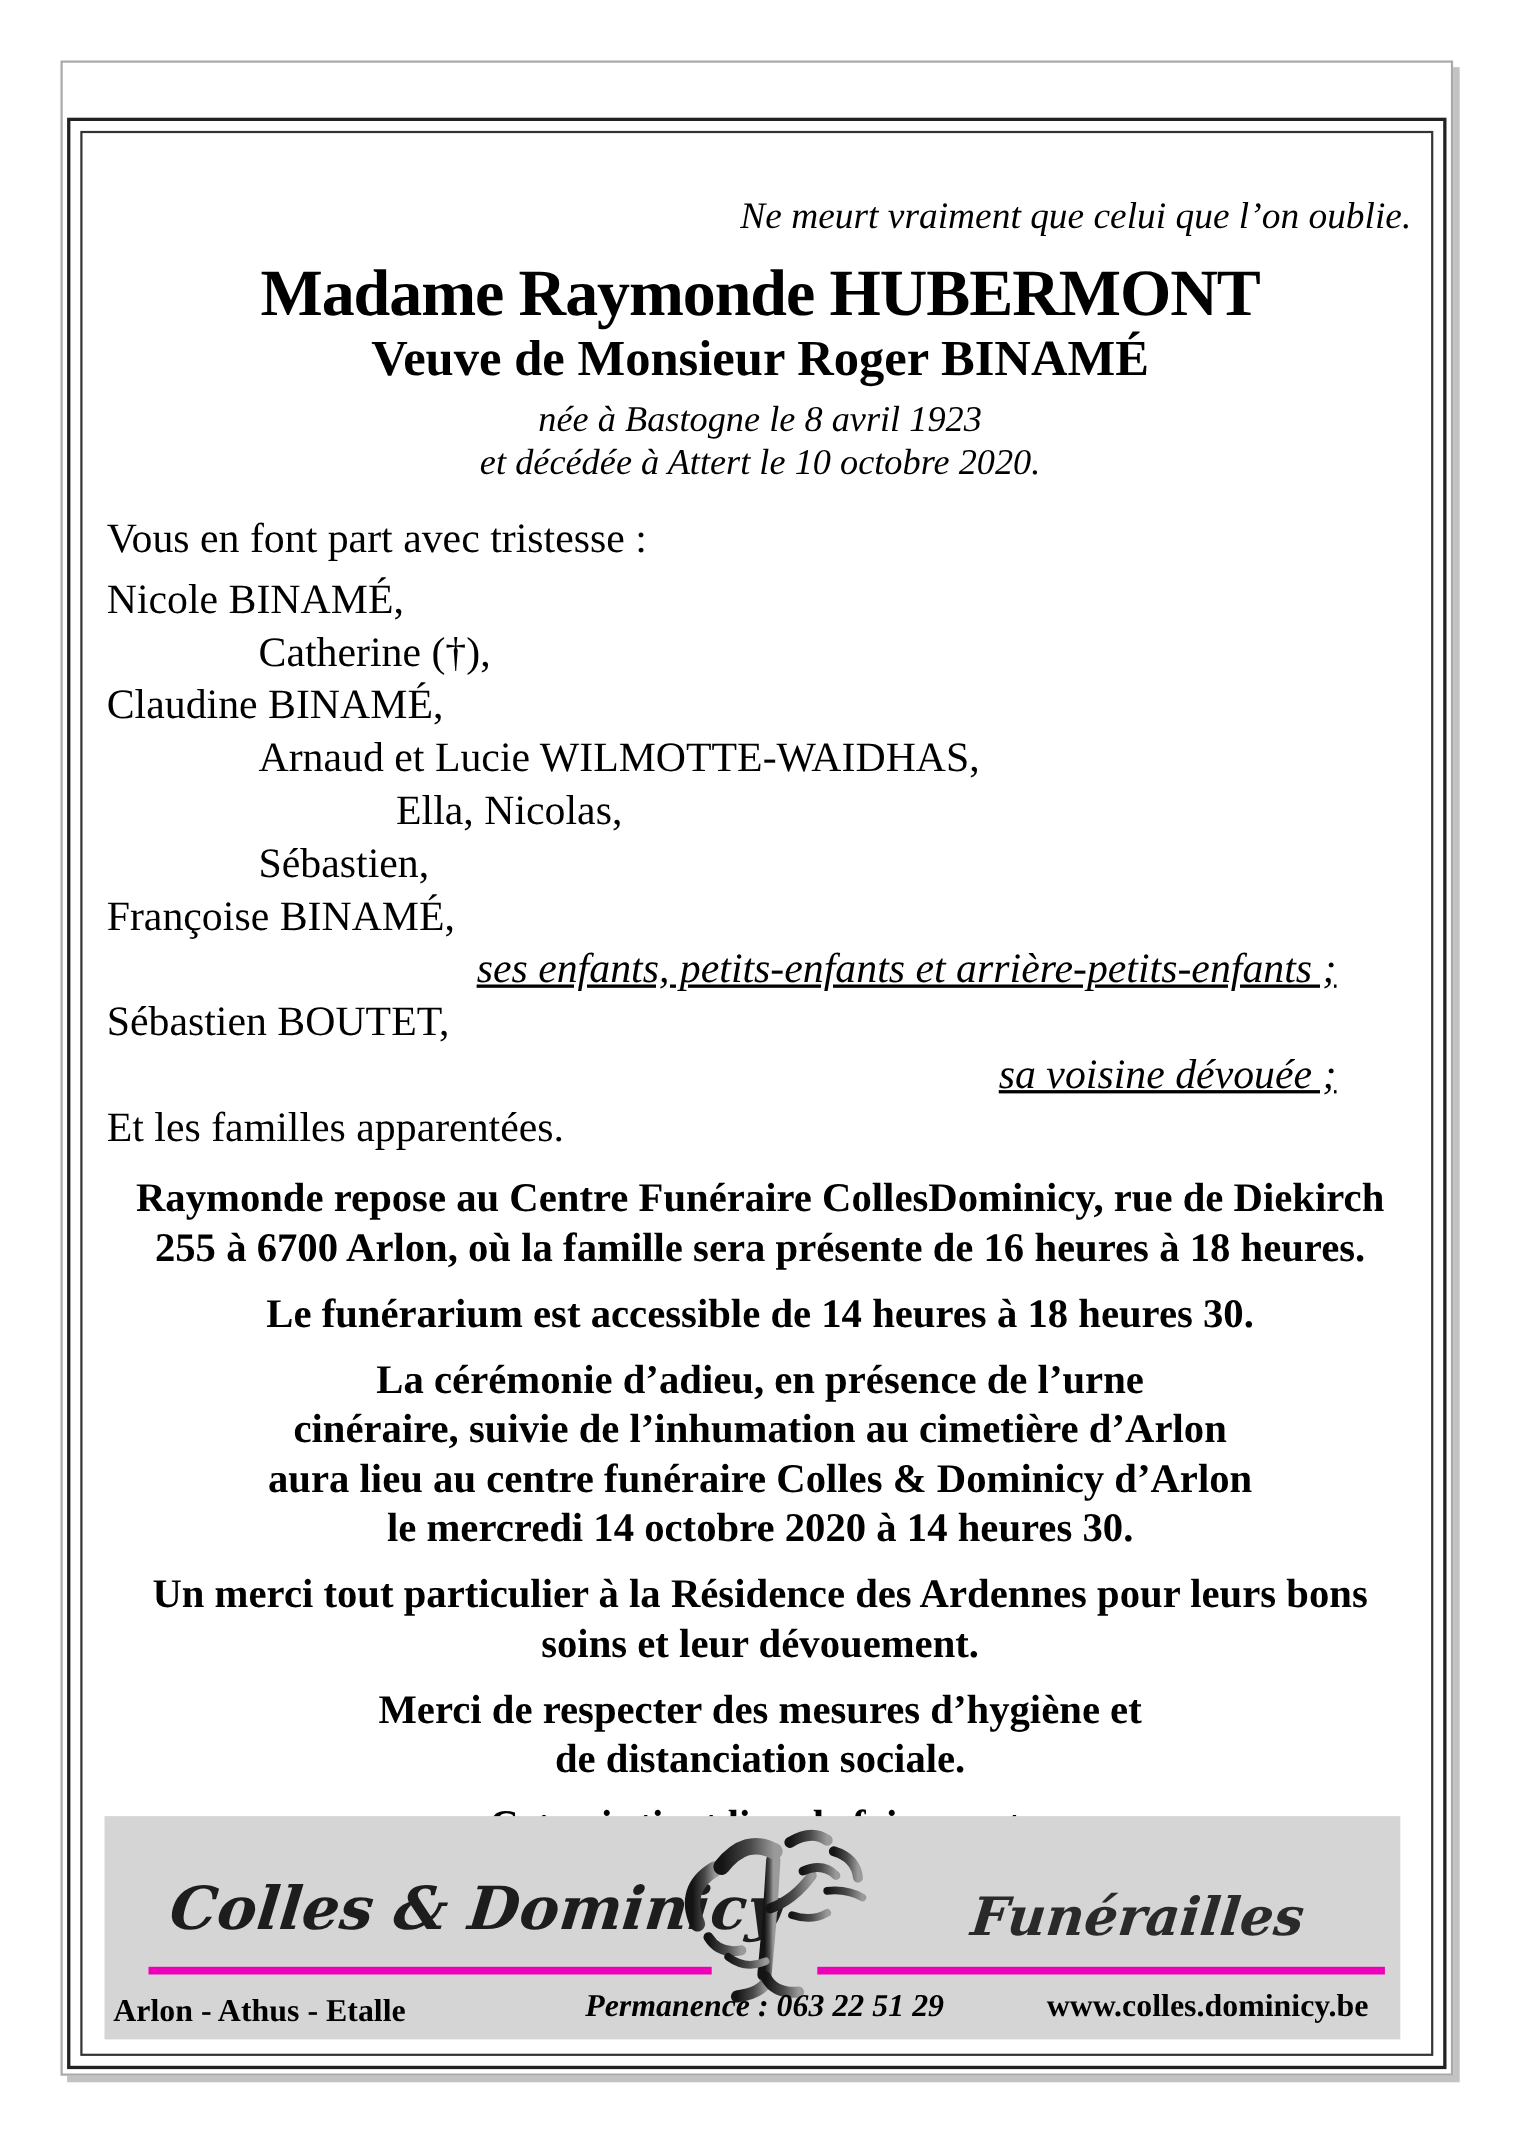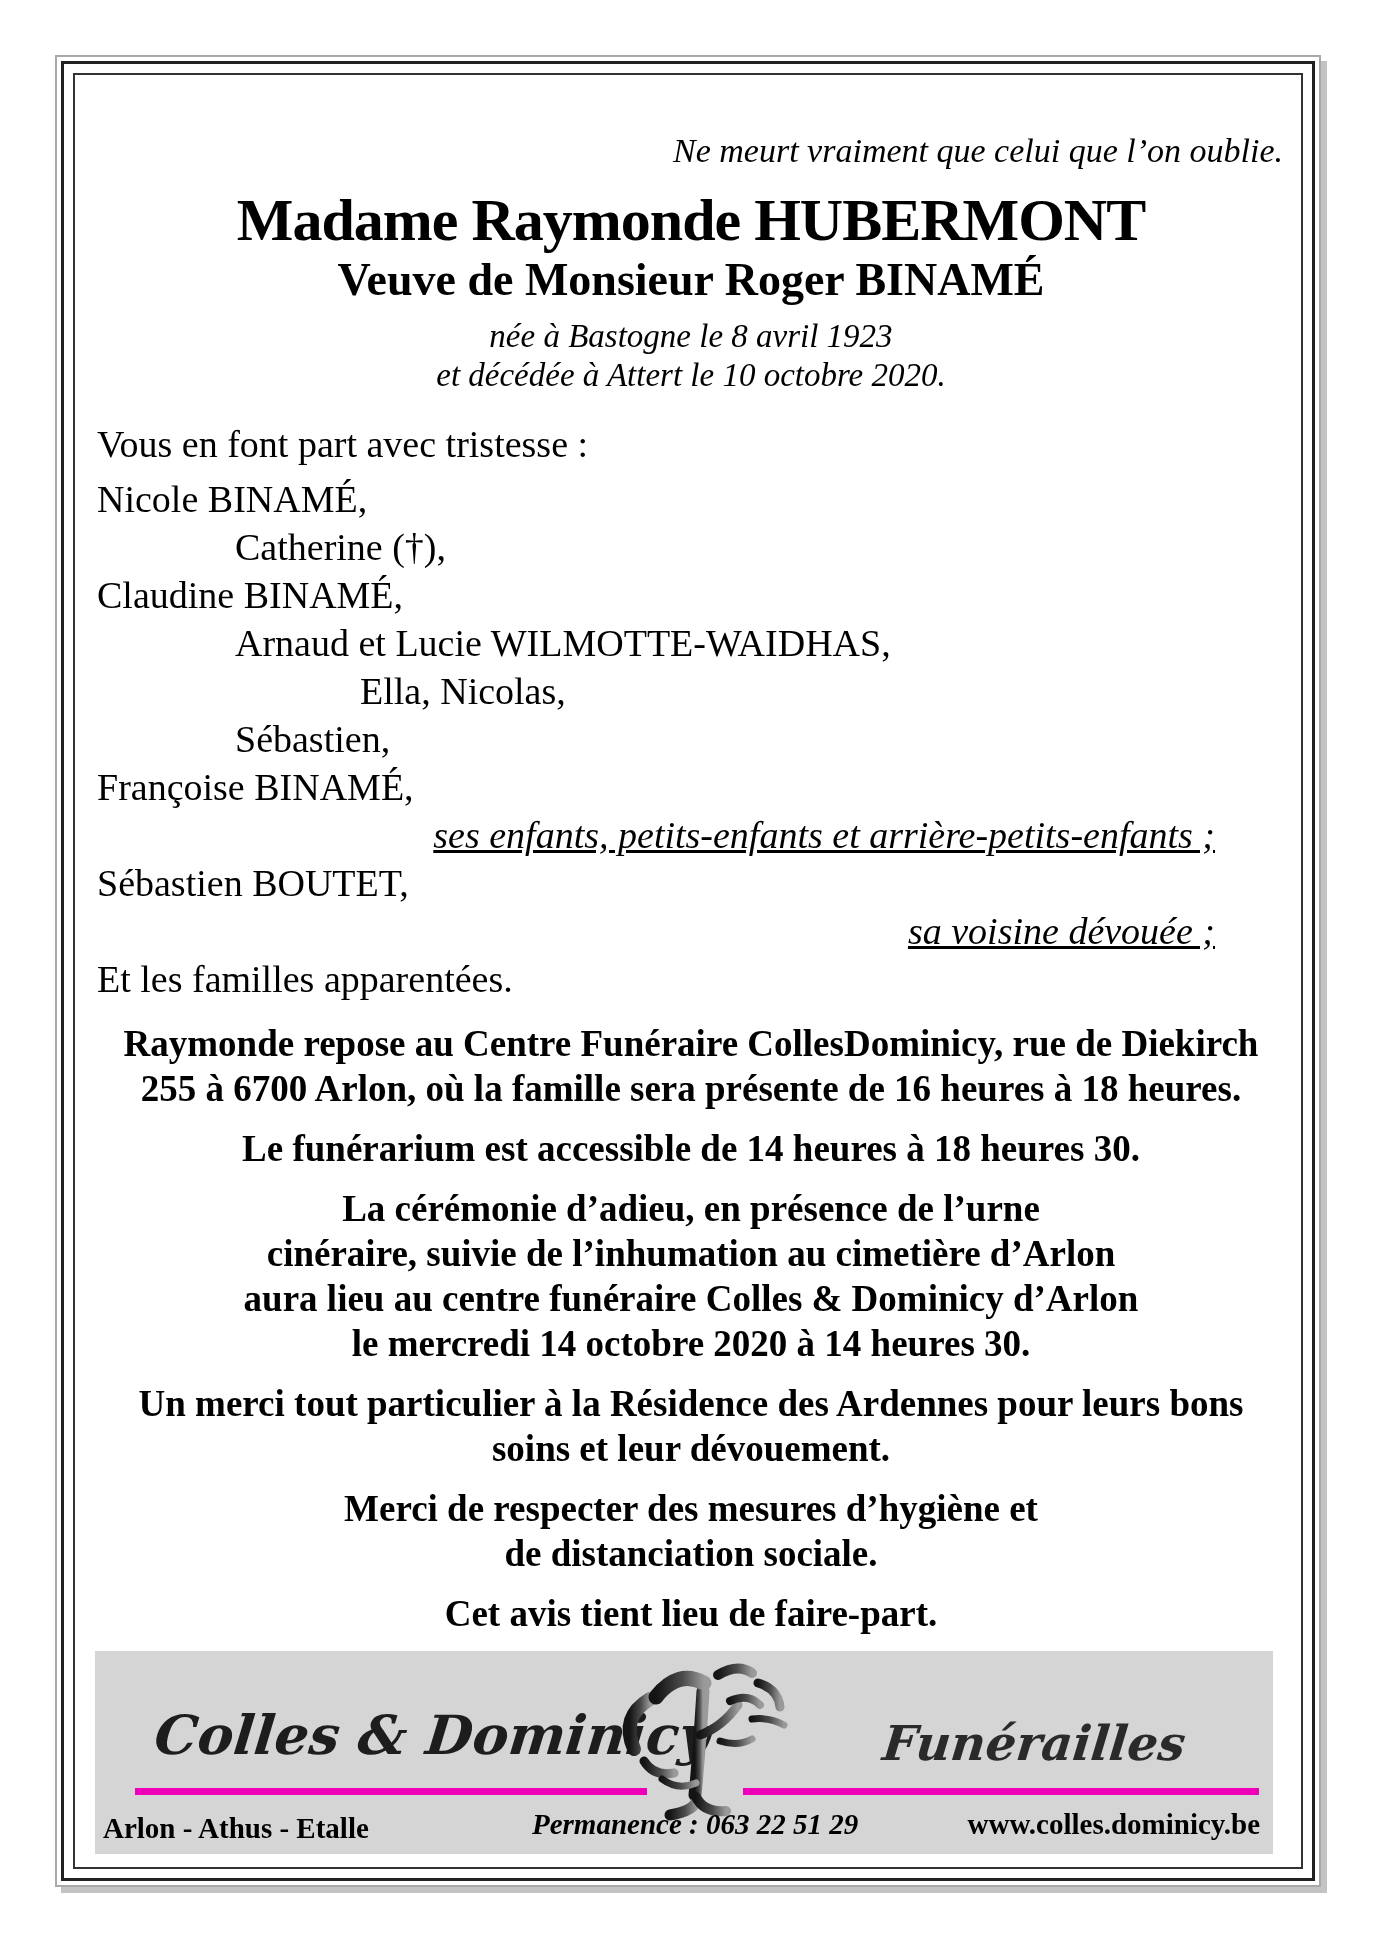--- a/index.html
+++ b/index.html
@@ -24,6 +24,7 @@
     position: absolute;
     inset: 4px;
     border: 3px solid #222;
+    margin-top: 46px;
   }
   .frame-inner {
     position: absolute;

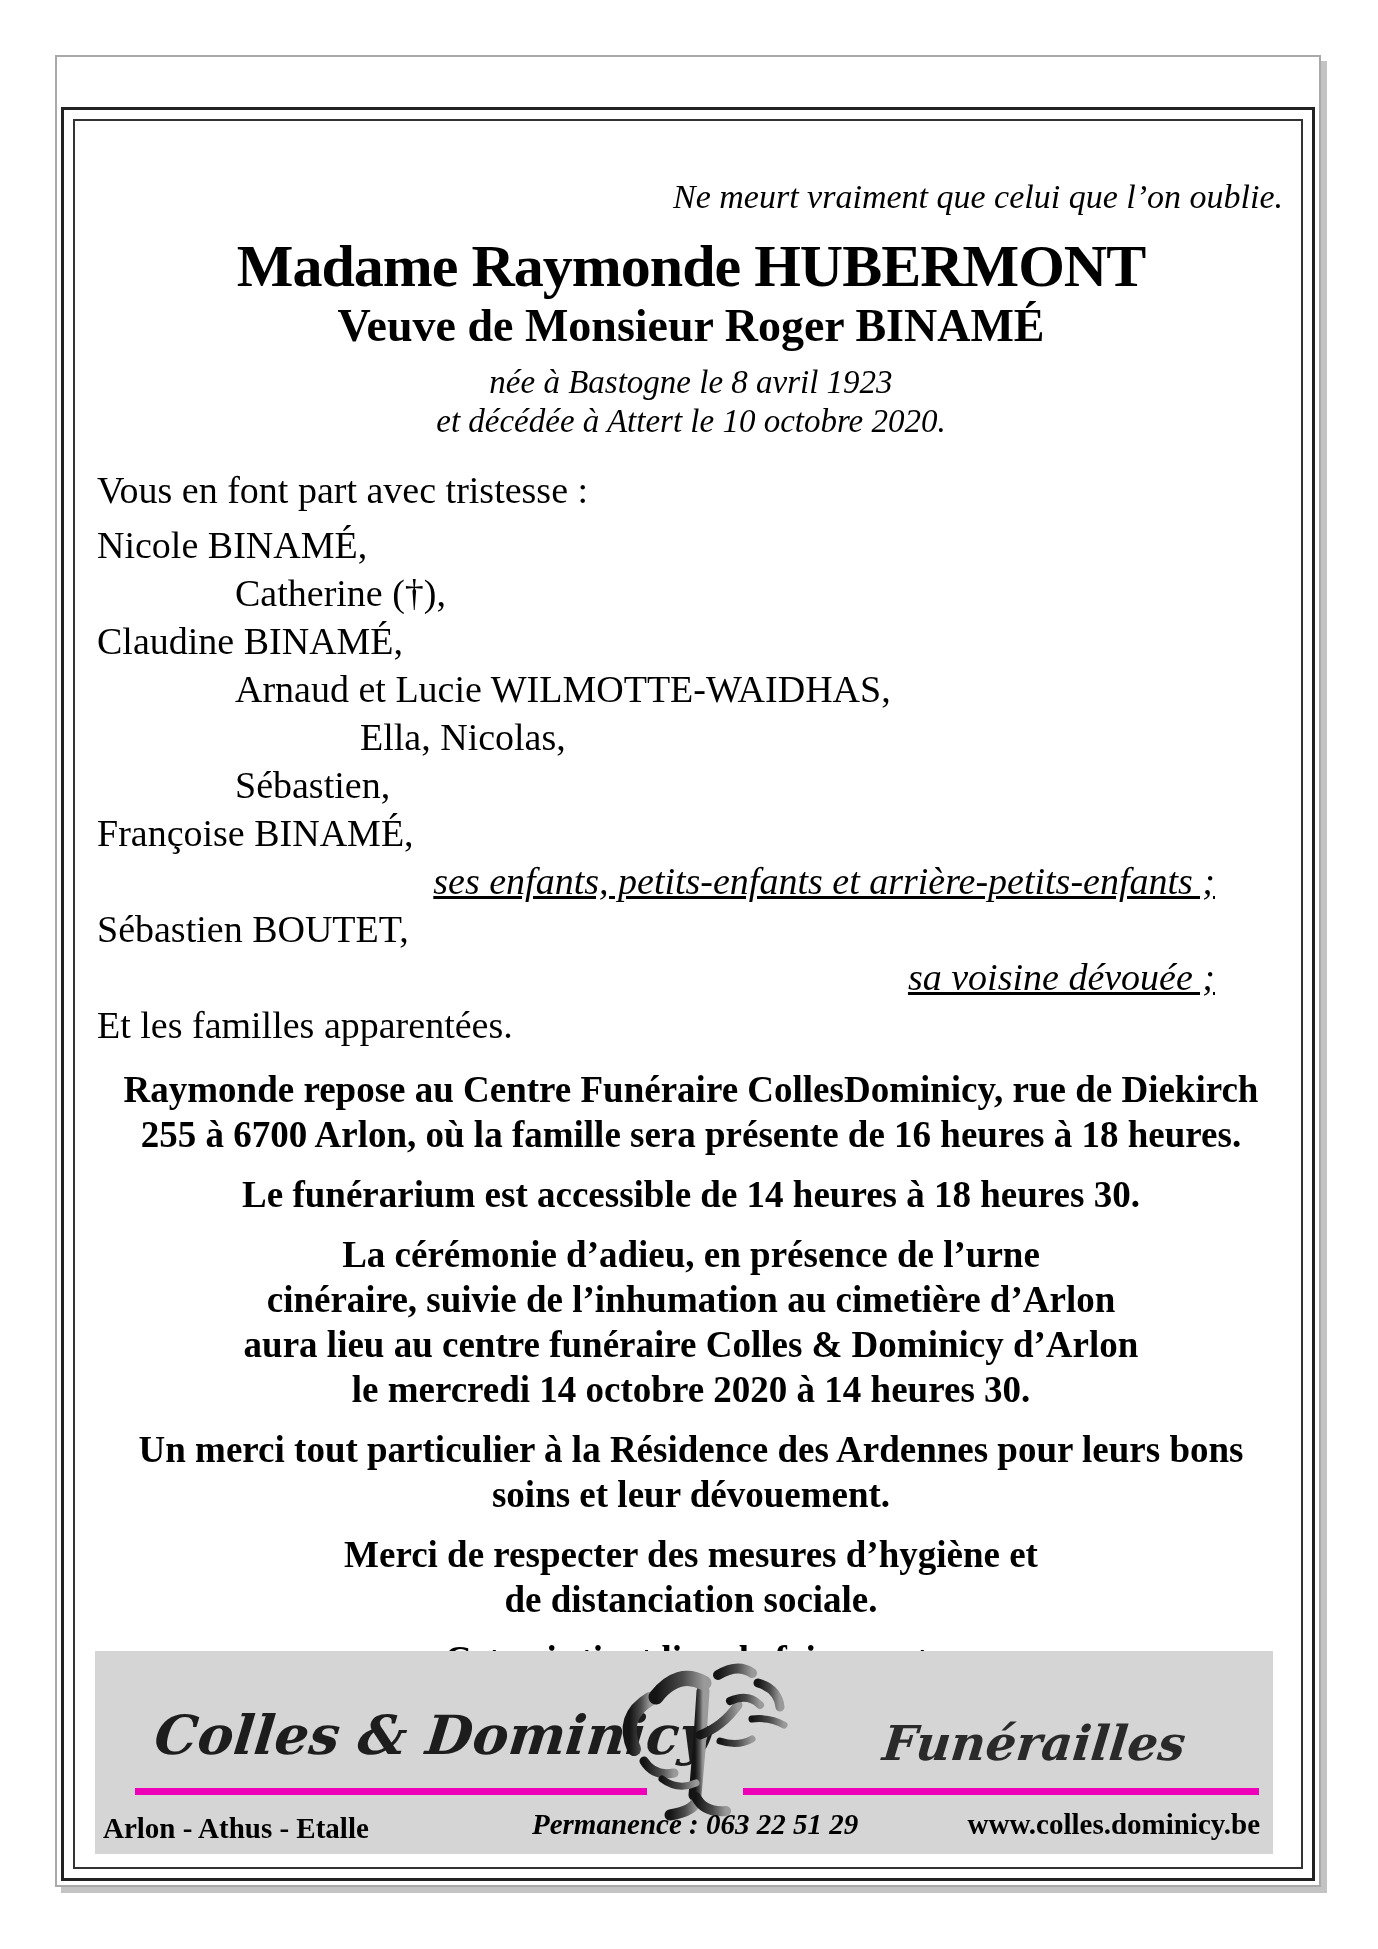--- a/index.html
+++ b/index.html
@@ -138,7 +138,7 @@
   }
   .loc   { position: absolute; left: 8px; top: 4px; }
   .phone { position: absolute; left: 437px; top: 0; font-style: italic; }
-  .web   { position: absolute; right: 13px; top: 0; }
+  .web   { position: absolute; right: 29px; top: 0; }
 </style>
 </head>
 <body>

